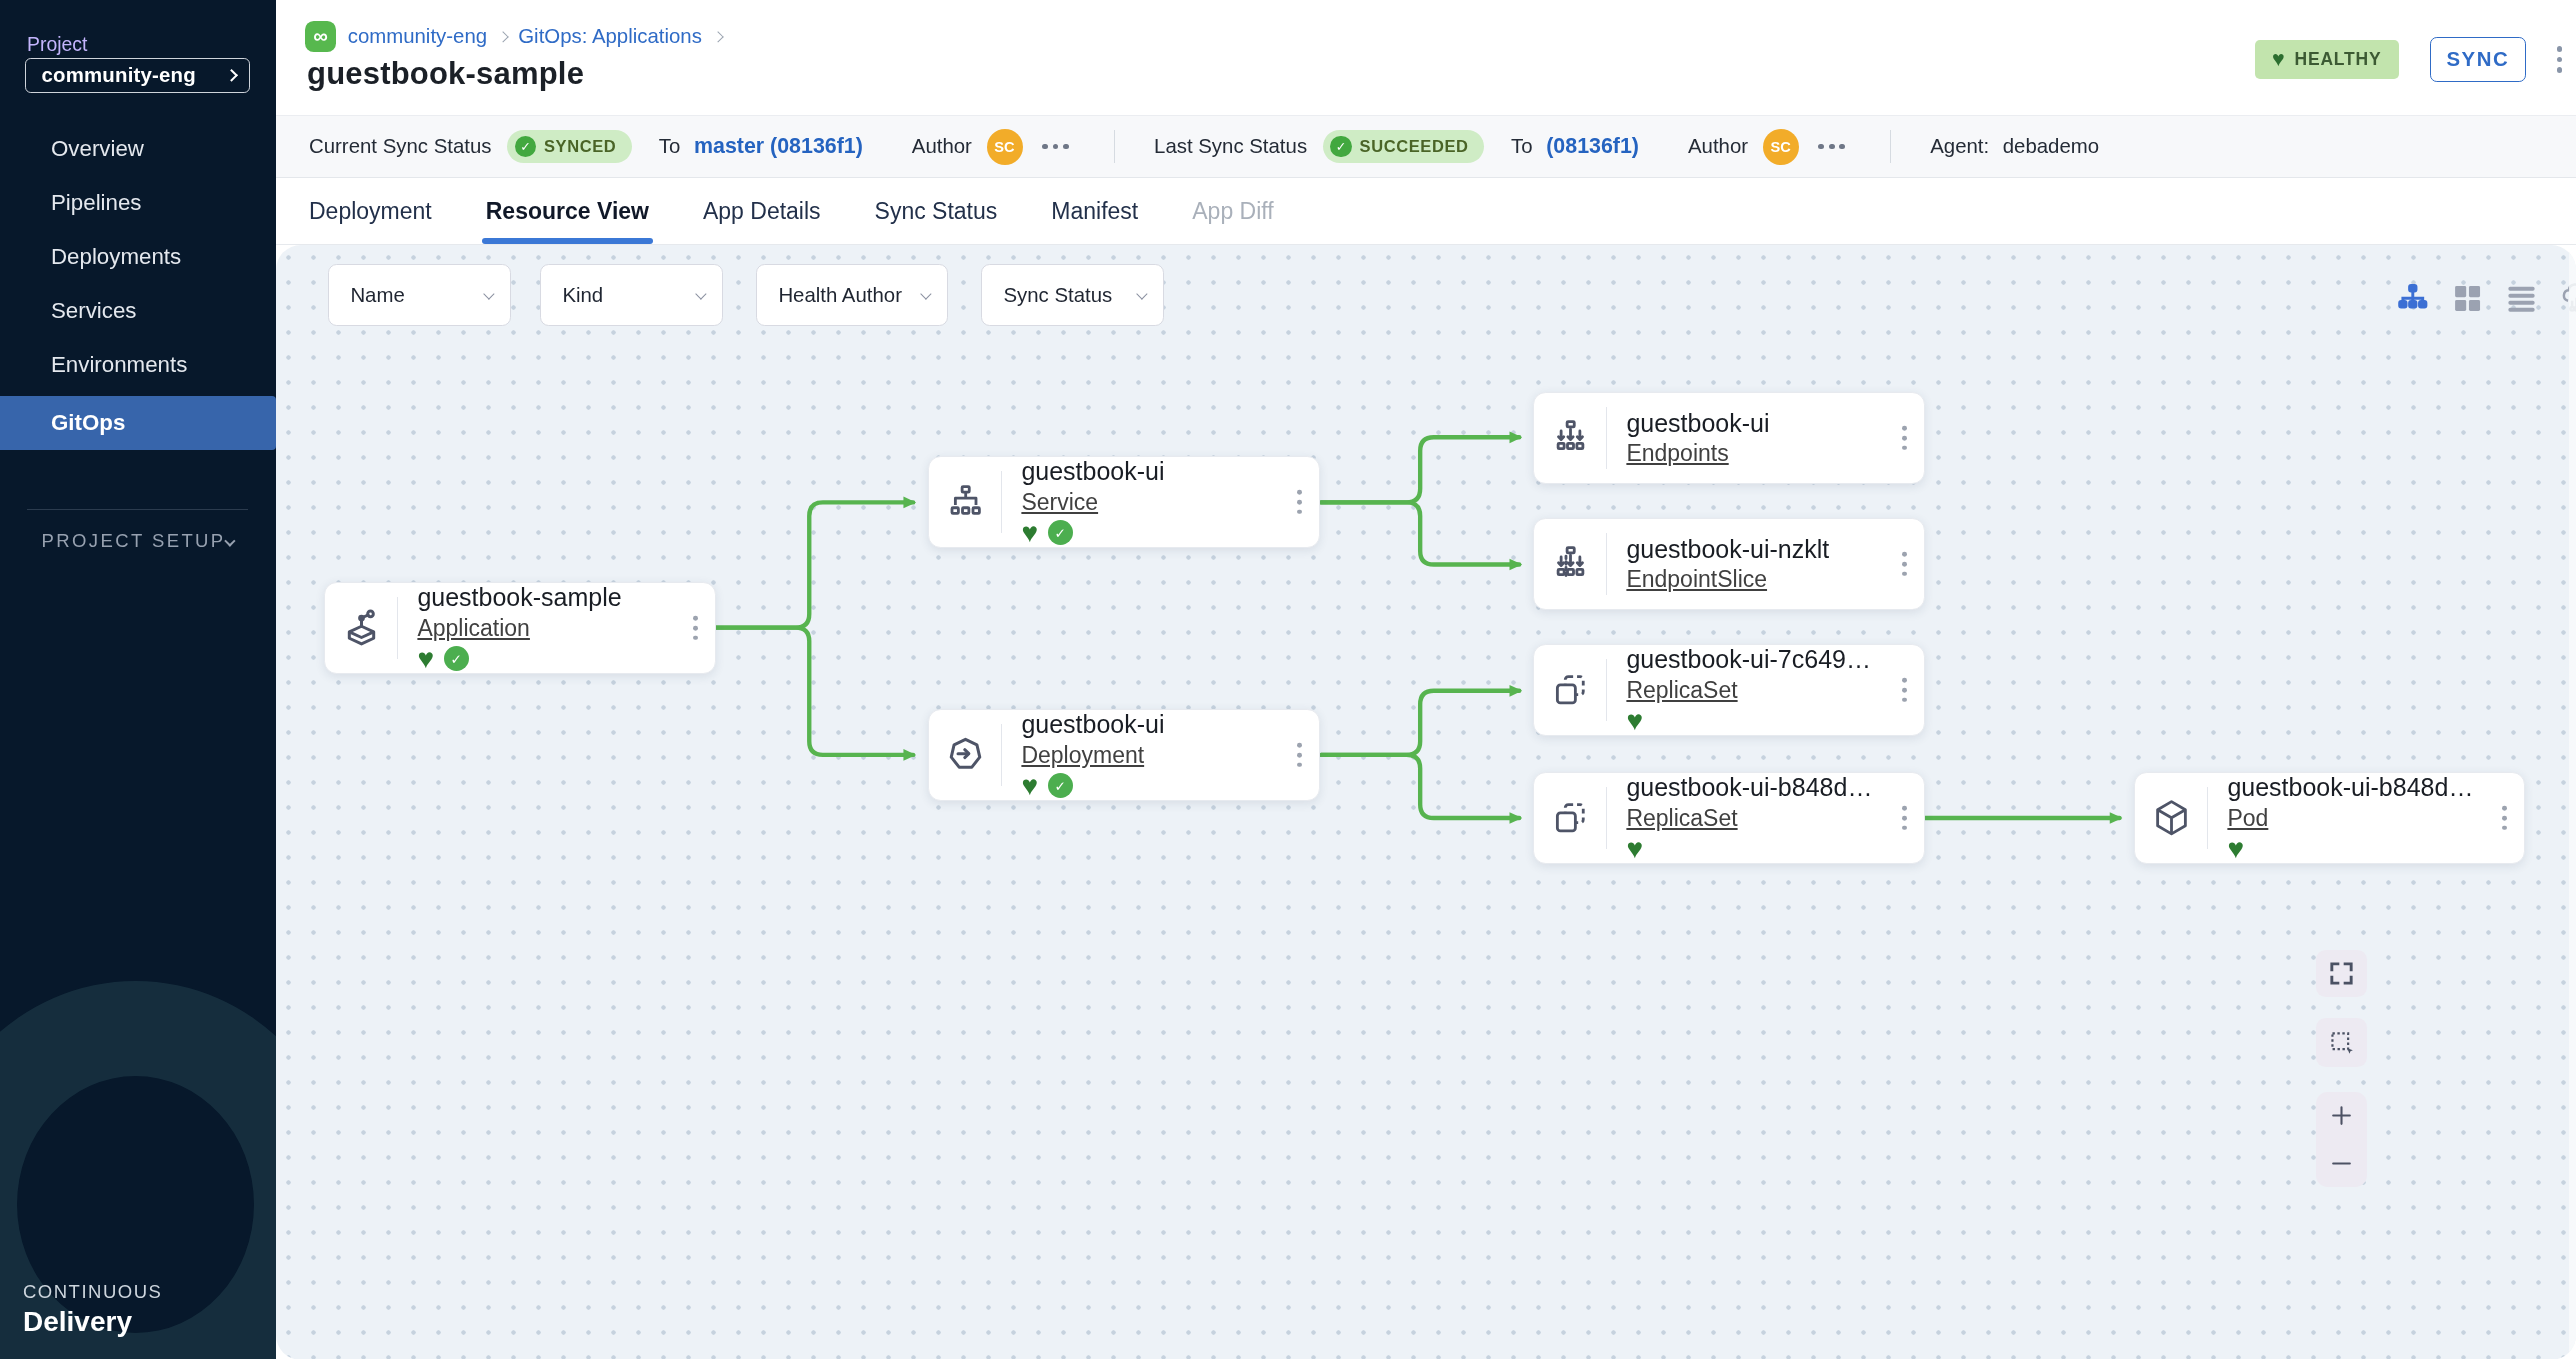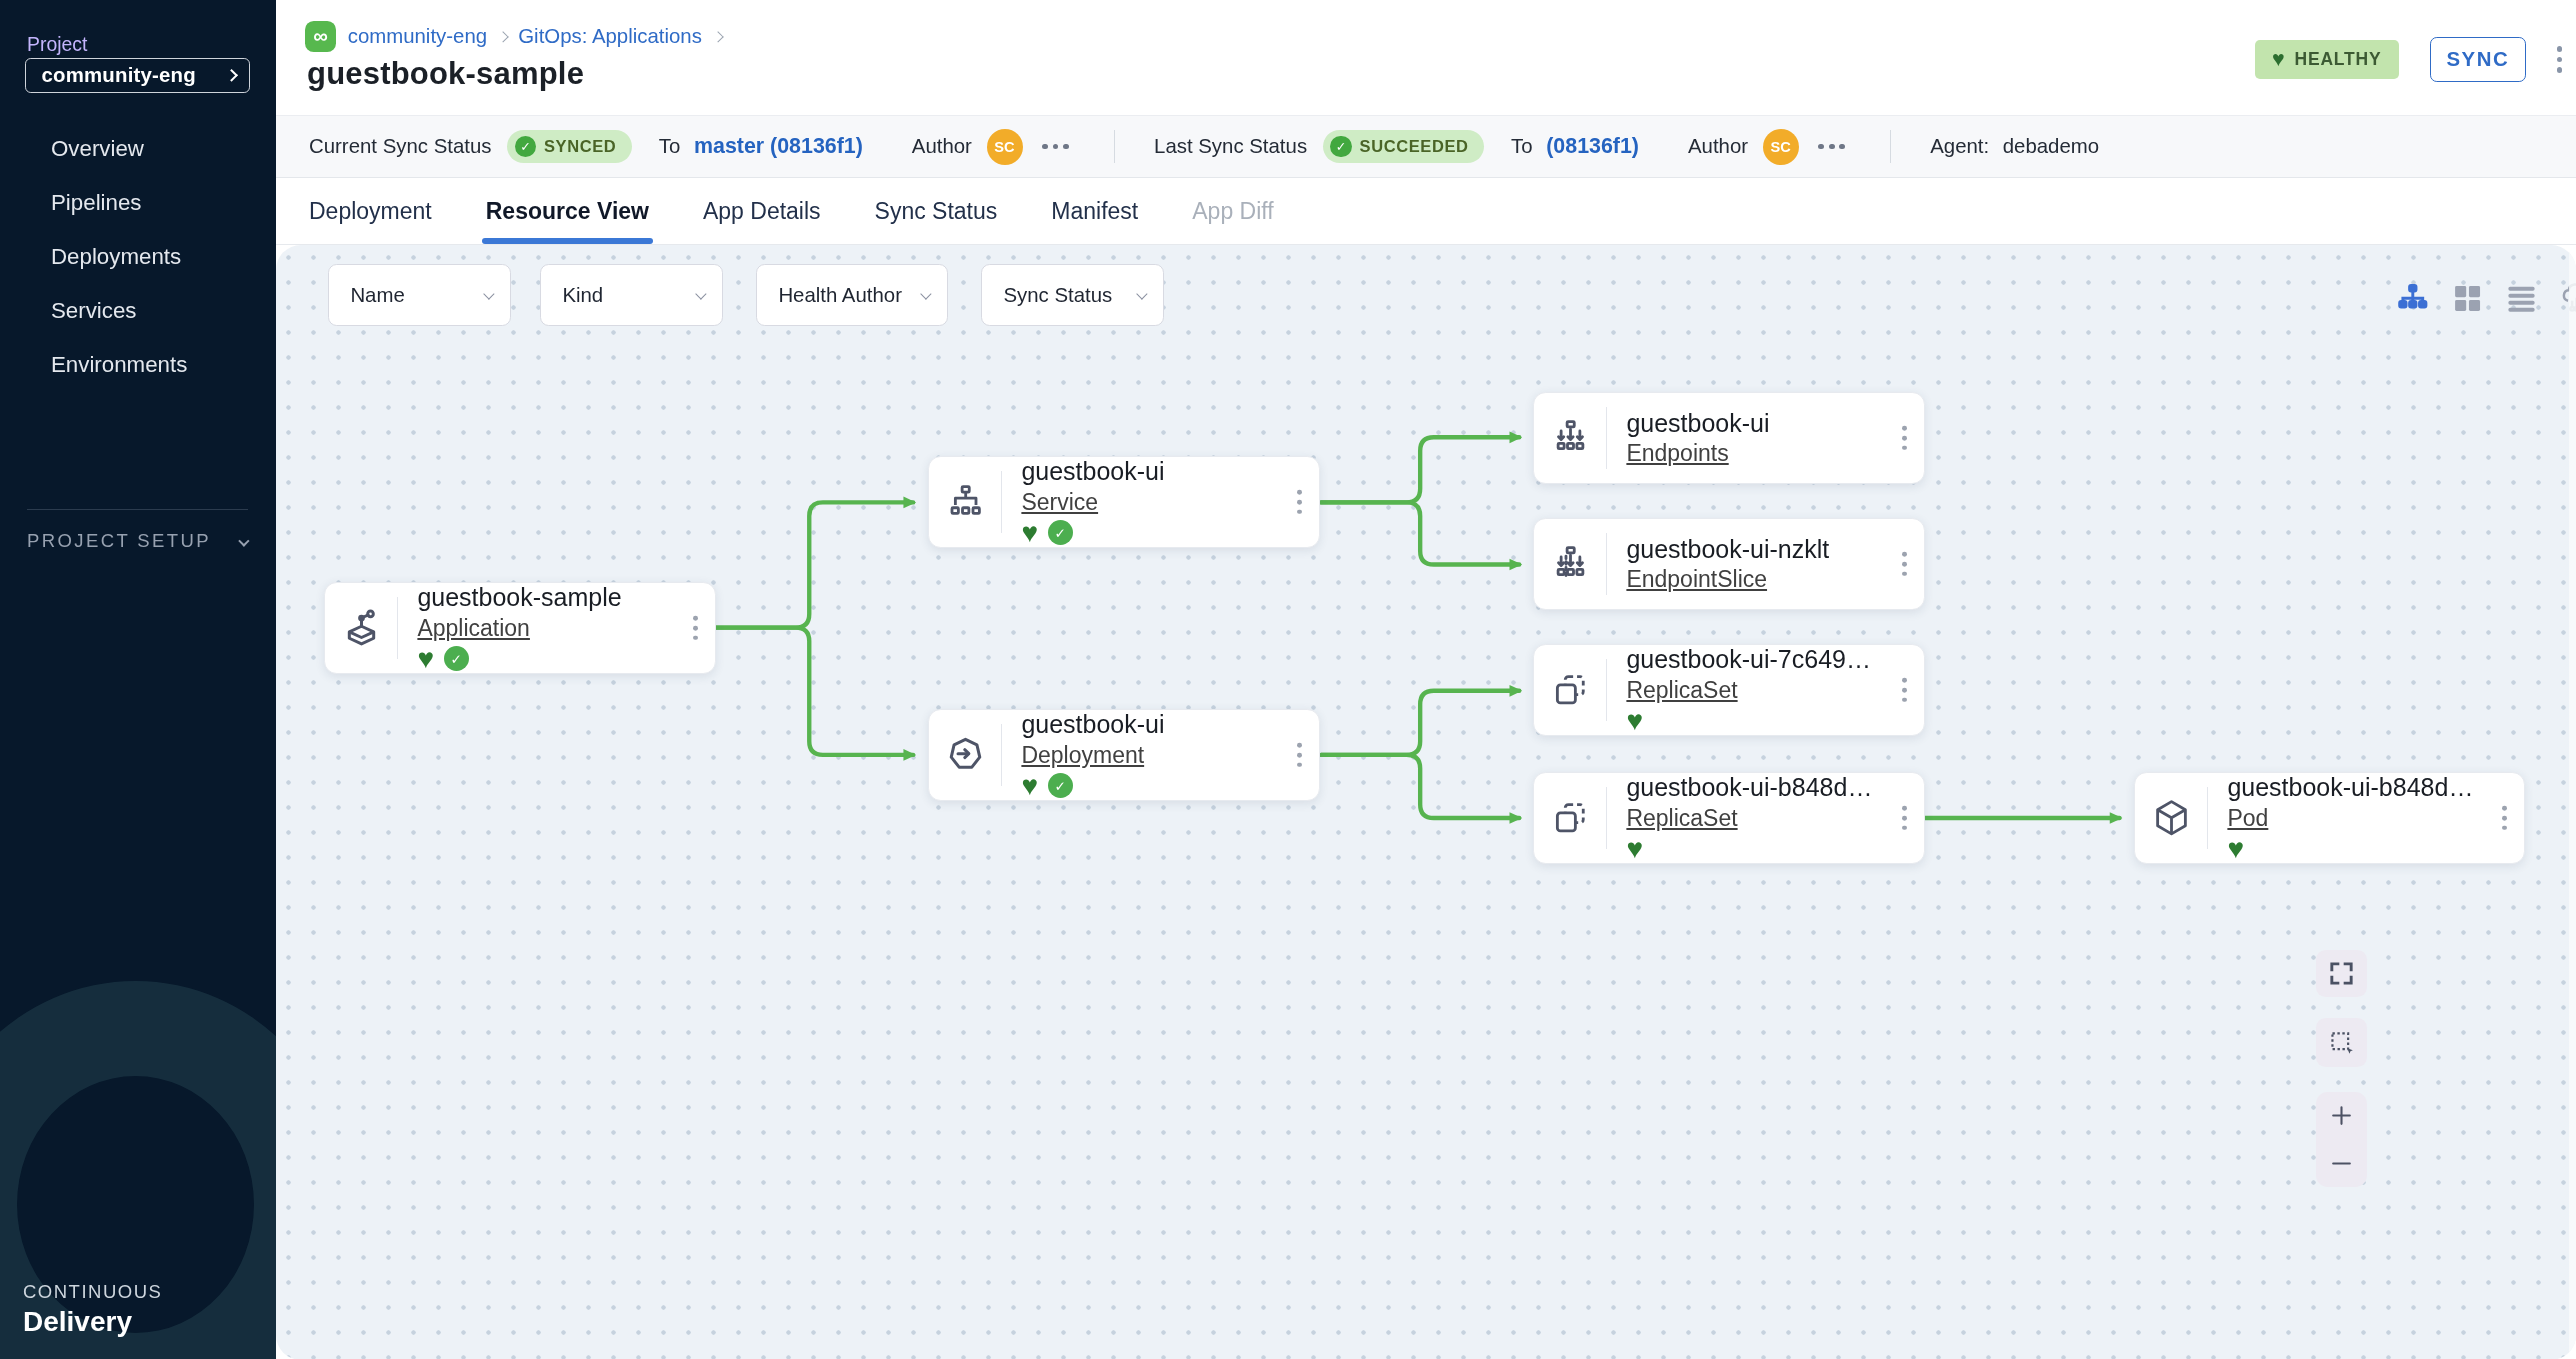--- a/index.html
+++ b/index.html
@@ -127,6 +127,9 @@
       </div>
     <div class="nav-item">
         <span>Environments</span>
+      </div>
+    <div class="nav-item active">
+        <span>GitOps</span>
       </div>
   </div>
   <div class="side-divider"></div>

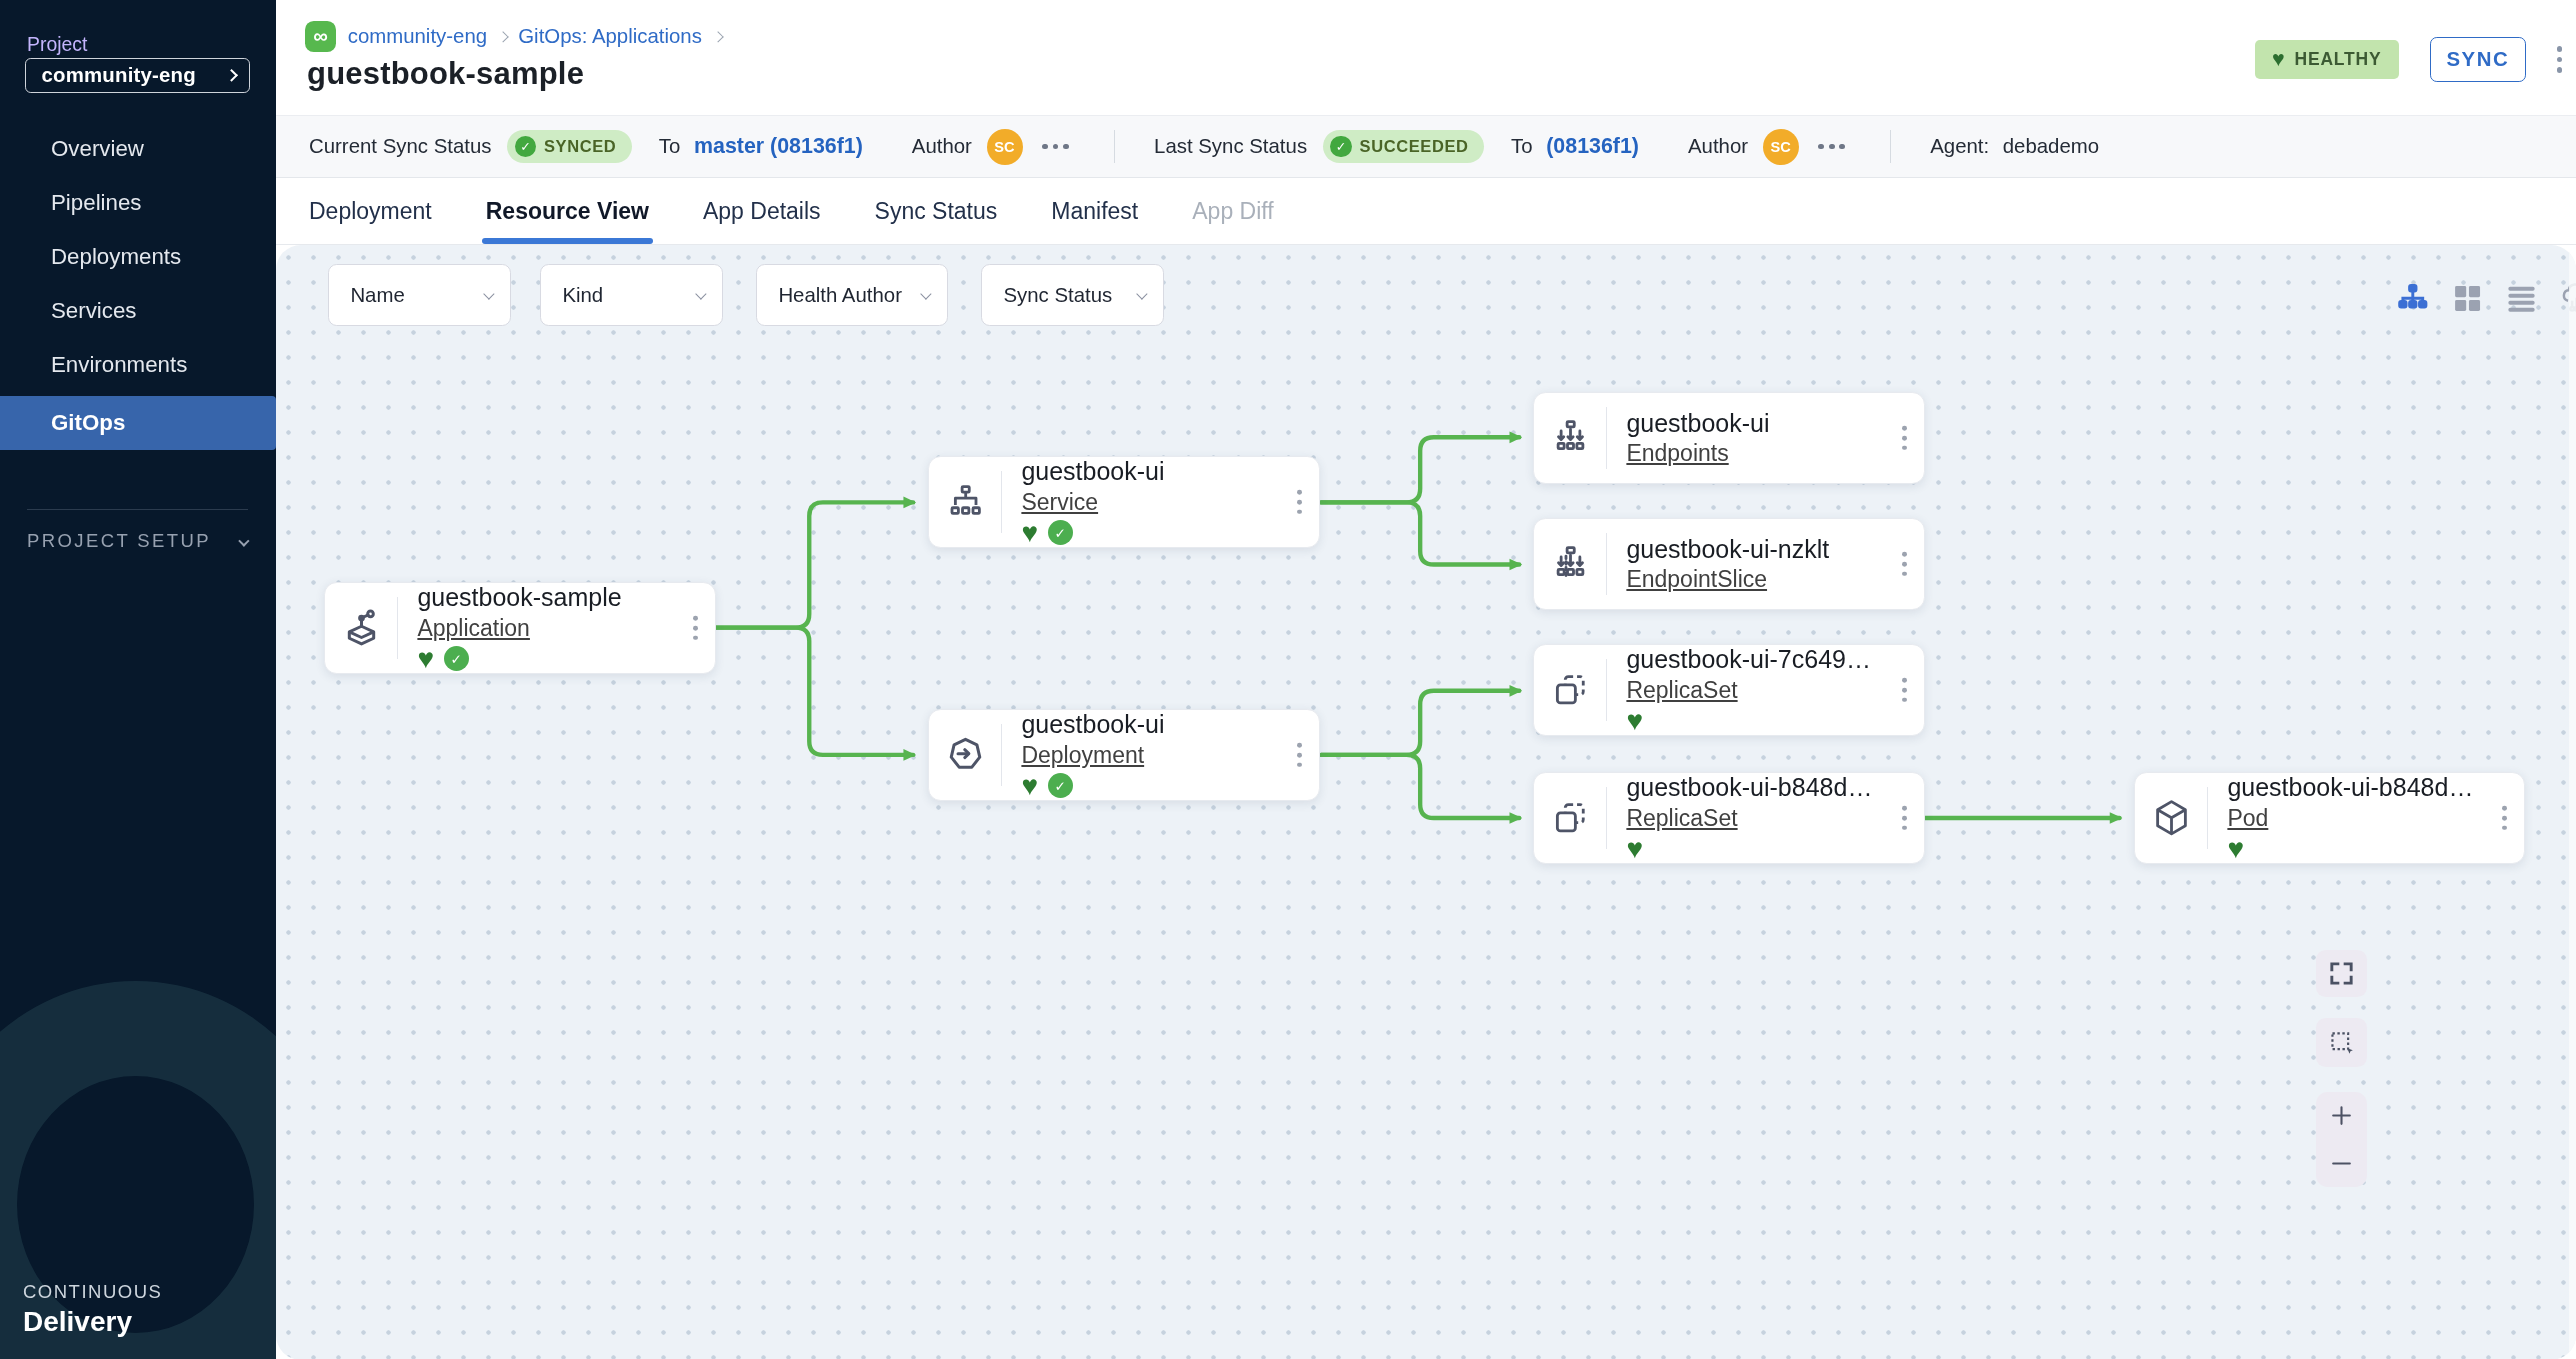--- a/index.html
+++ b/index.html
@@ -19,7 +19,7 @@
   .nav-item { height:54px; display:flex; align-items:center; padding-left:51px; font-size:22.3px; color:#e4e8ee; cursor:pointer; }
   .nav-item.active { background:#3765ab; margin:3.9px 0 3.9px 0; border-radius:0 3.9px 3.9px 0; font-weight:700; color:#fff; }
   .side-divider { position:absolute; left:27px; top:509px; width:221px; height:1px; background:#2b3b4e; }
-  .project-setup { position:absolute; left:27px; top:530px; width:221px; display:flex; align-items:center; justify-content:space-between; color:#97a1b0; font-size:18.5px; letter-spacing:2.4px; cursor:pointer; }
+  .project-setup { position:absolute; left:27px; top:530px; width:221px; display:flex; align-items:center; justify-content:center; color:#97a1b0; font-size:18.5px; letter-spacing:2.4px; cursor:pointer; }
   .project-setup .chev { border-color:#97a1b0; width:7.8px; height:7.8px; }
   .brand { position:absolute; left:23px; bottom:21.4px; line-height:1.25; }
   .brand .l1 { font-size:18.5px; color:#cdd5dd; letter-spacing:1.5px; }

